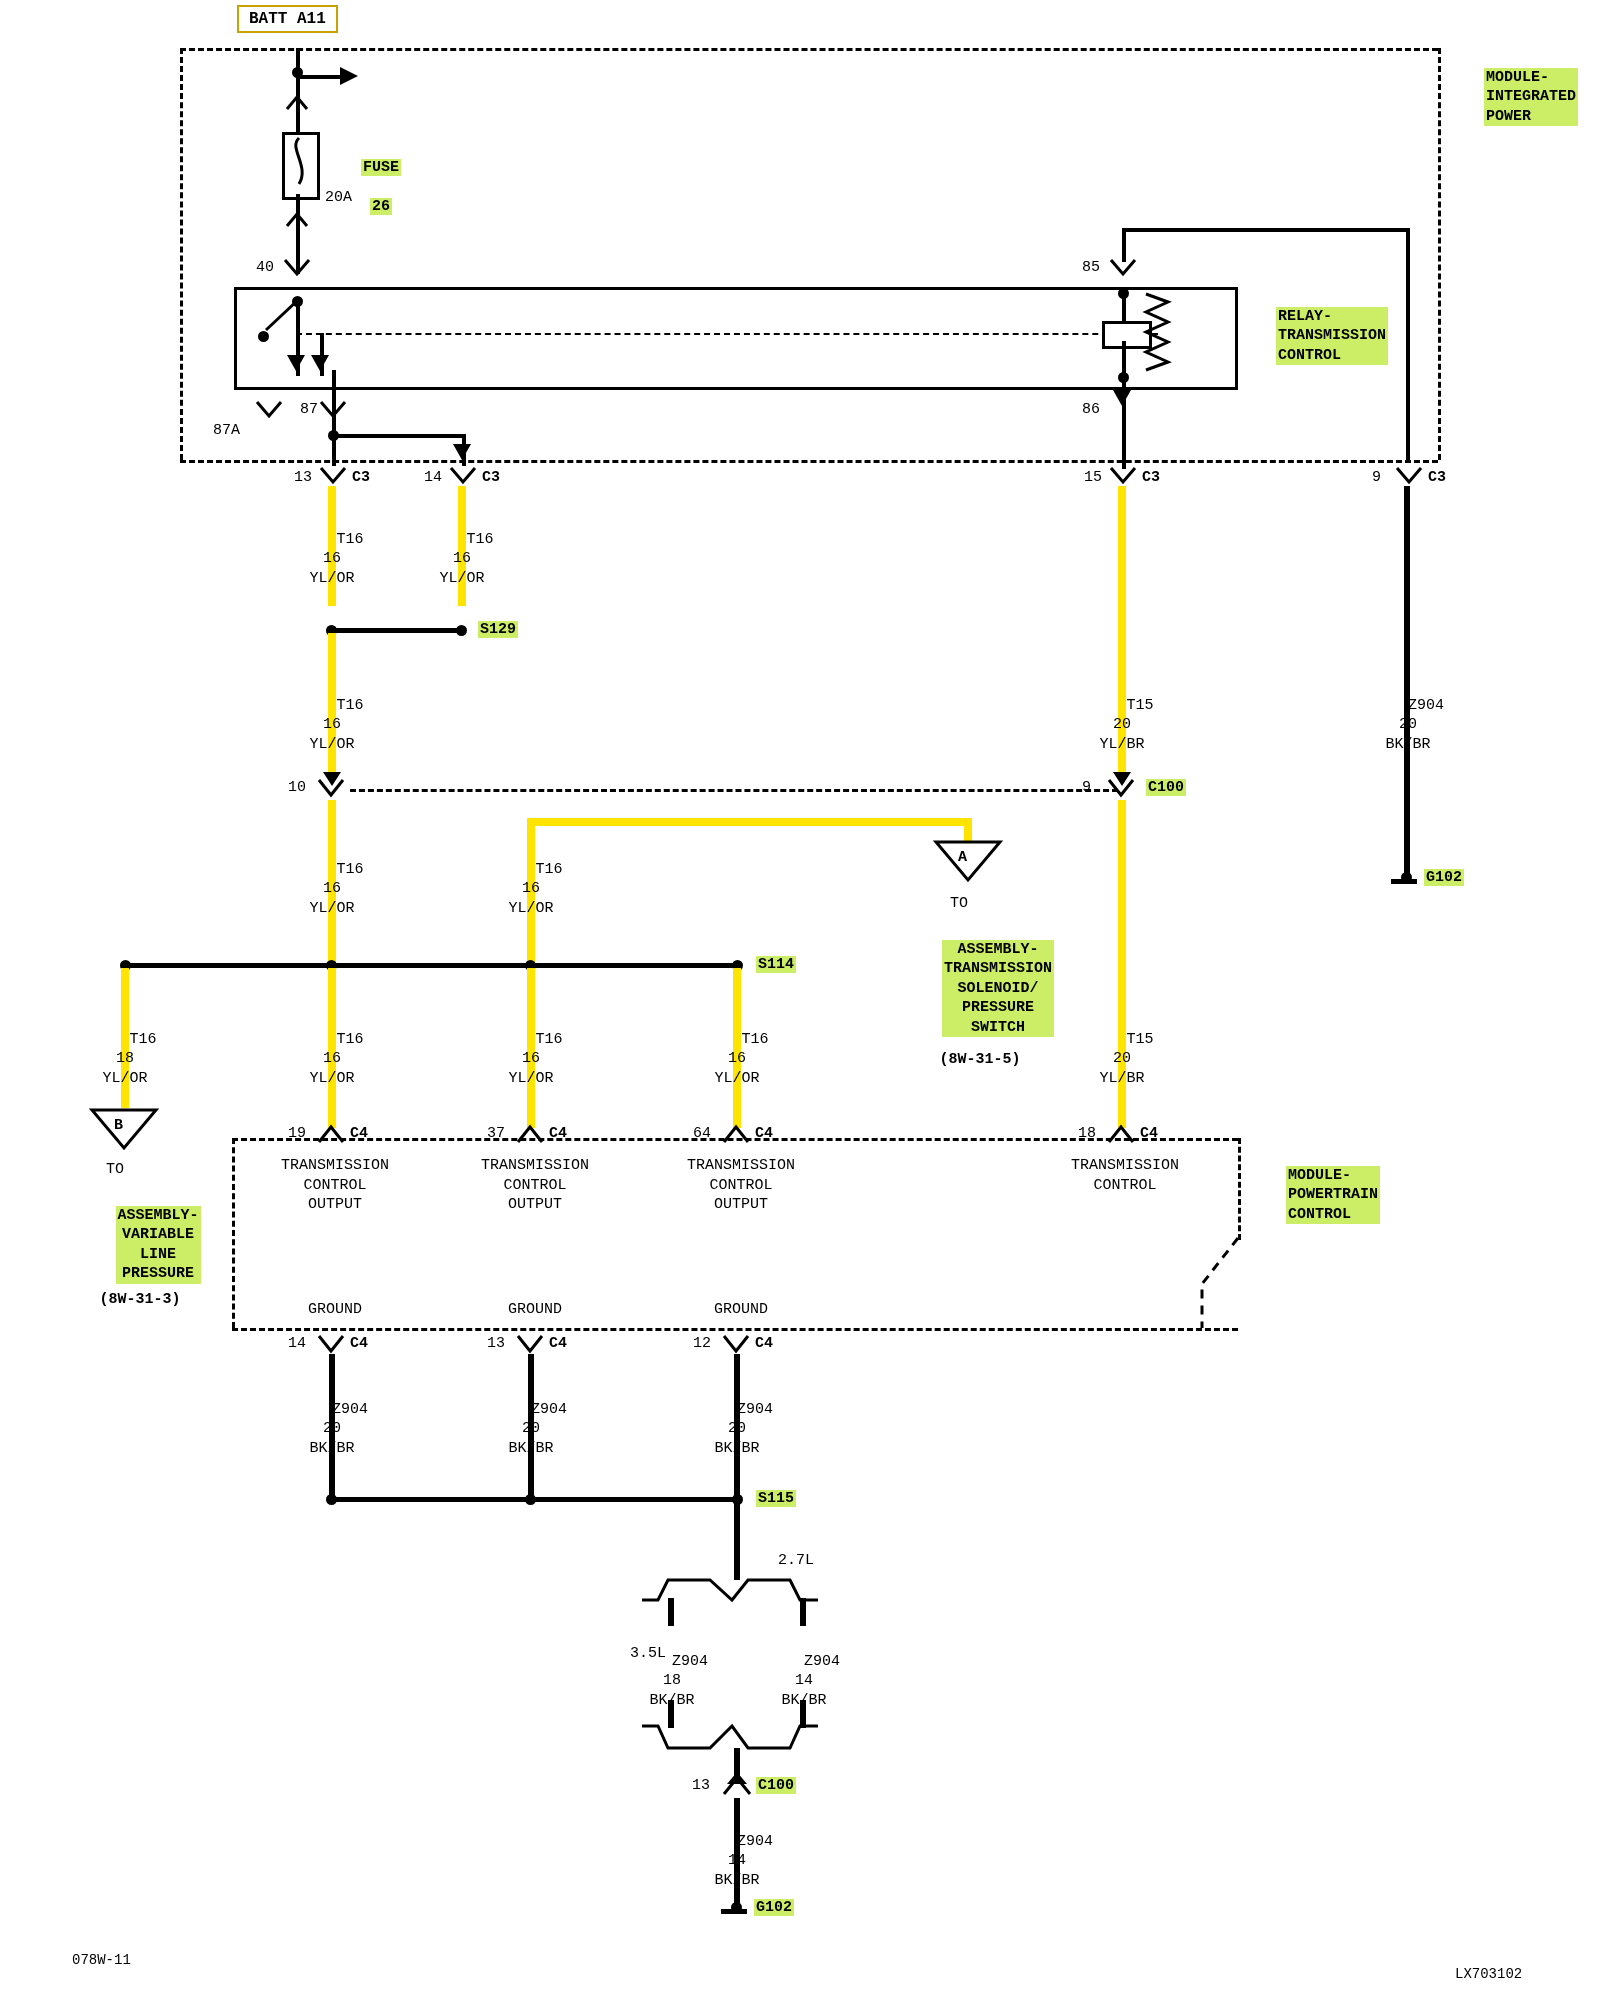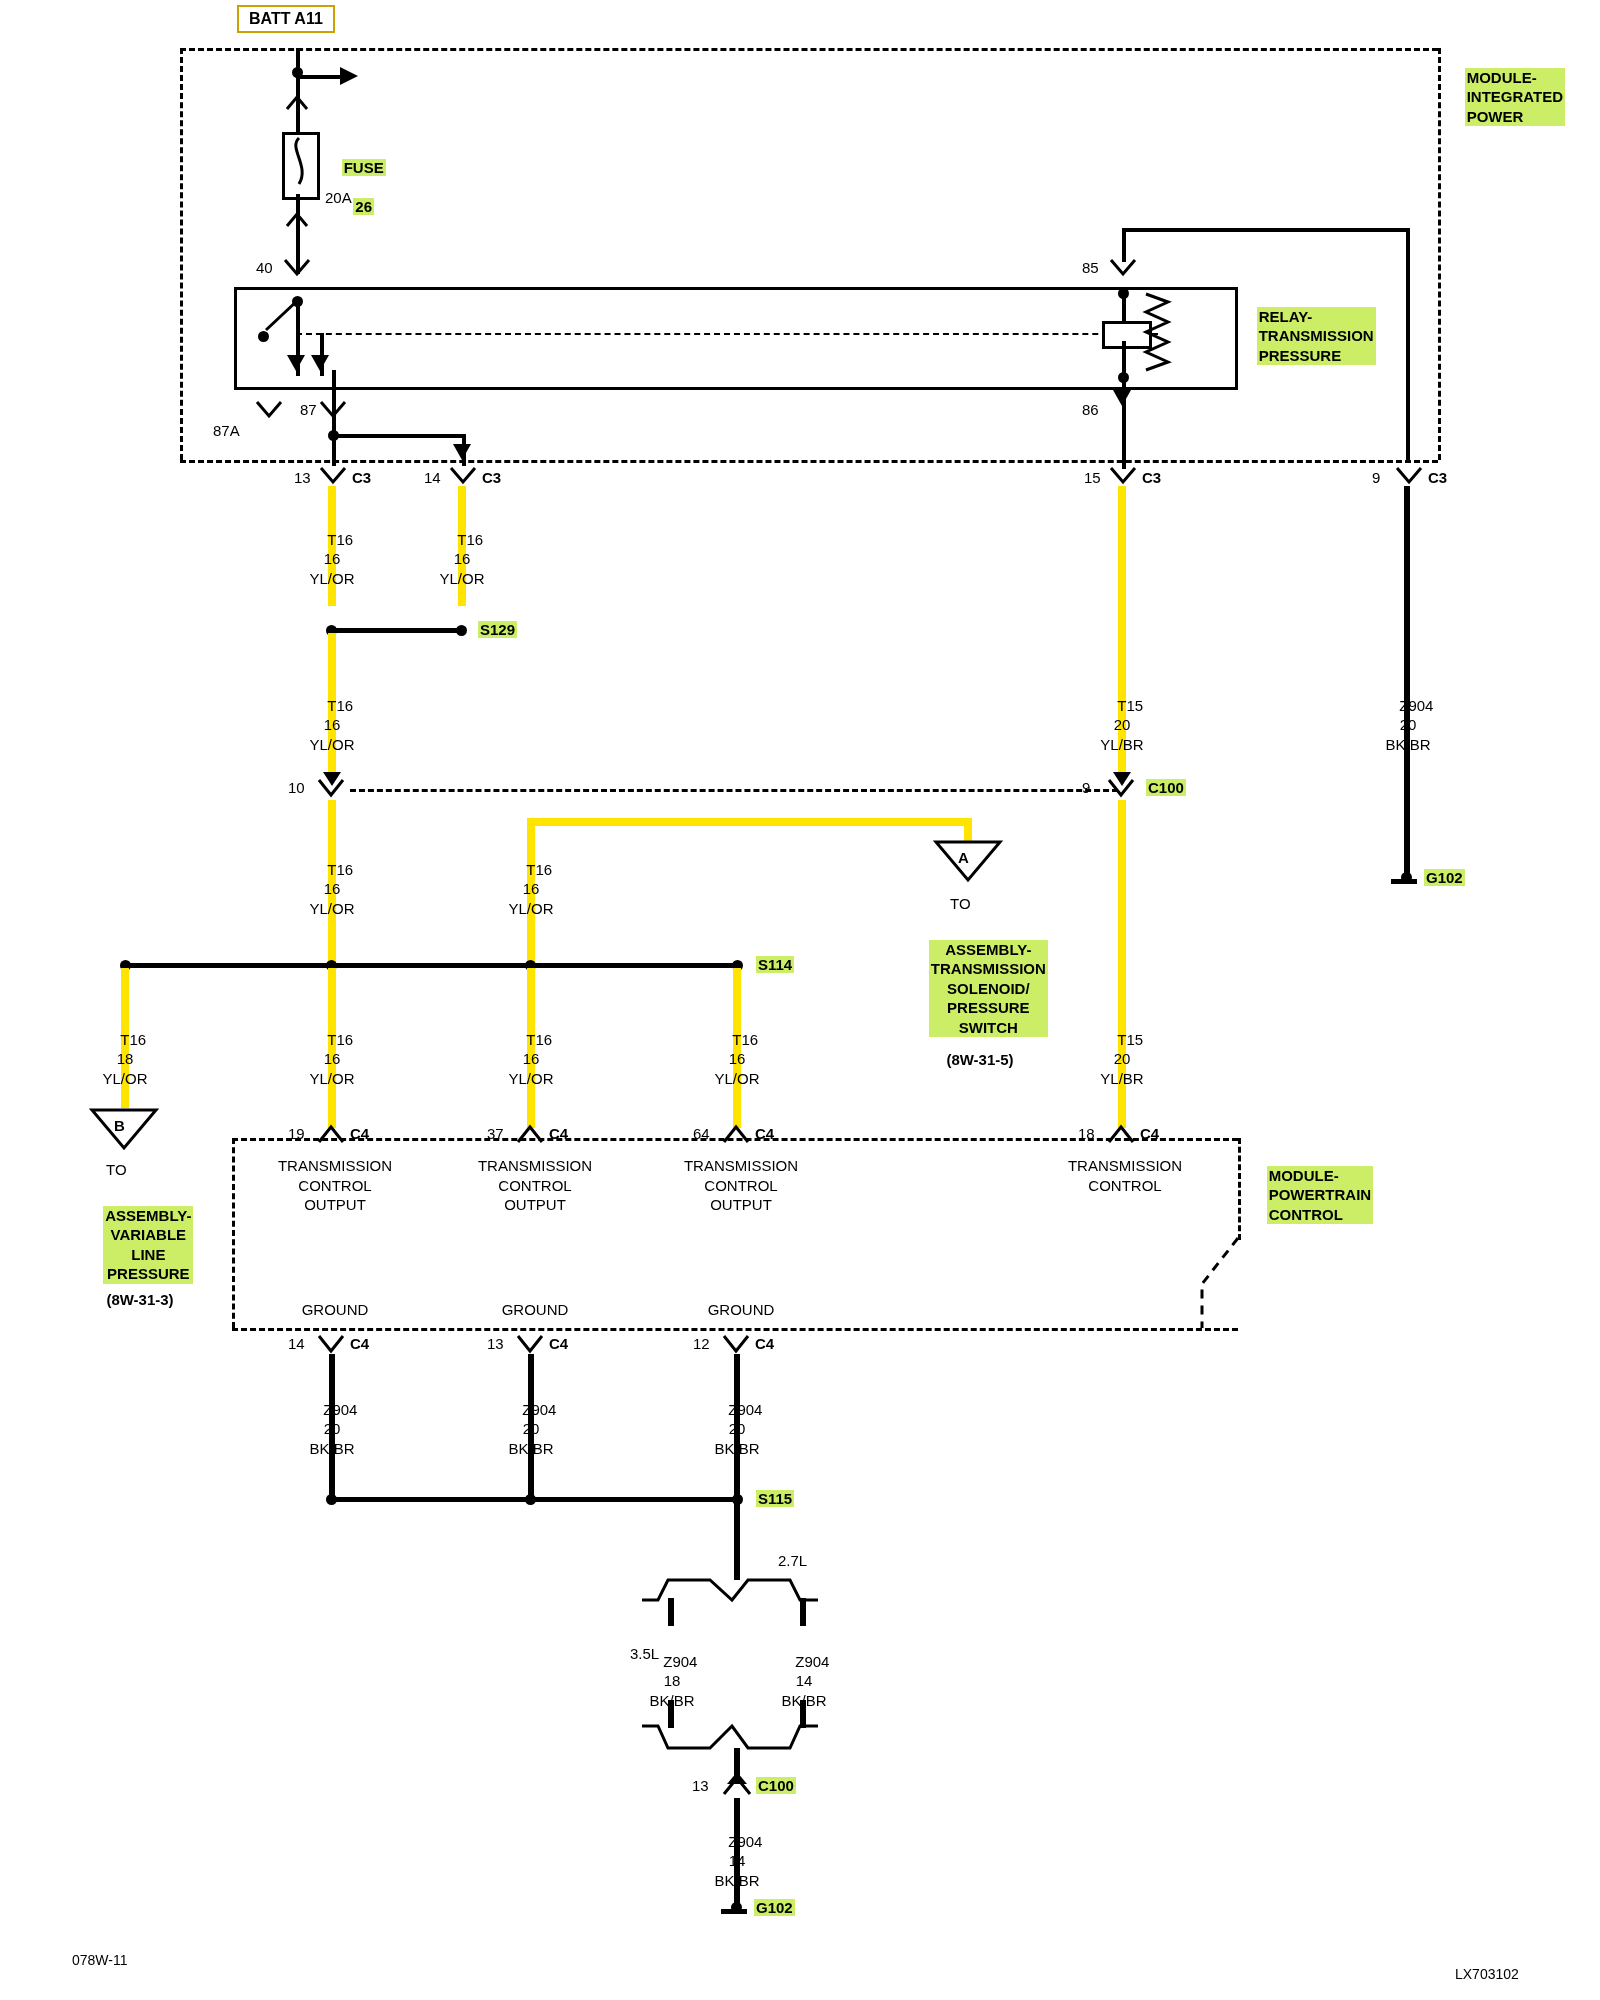--- a/index.html
+++ b/index.html
@@ -4,7 +4,7 @@
 <style>
   html,body{margin:0;padding:0;background:#ffffff;}
   body{width:1600px;height:2000px;position:relative;font-family:"Liberation Sans",sans-serif;}
-  #sheet{position:absolute;left:0;top:0;width:1600px;height:2000px;}
+  #sheet{position:absolute;left:0;top:0;width:1600px;height:2000px;font-family:Liberation Mono, monospace;}
   .abs{position:absolute;}
   .b{font-weight:bold;}
   .hl{background:#ccee66;padding:0 2px;font-weight:bold;}

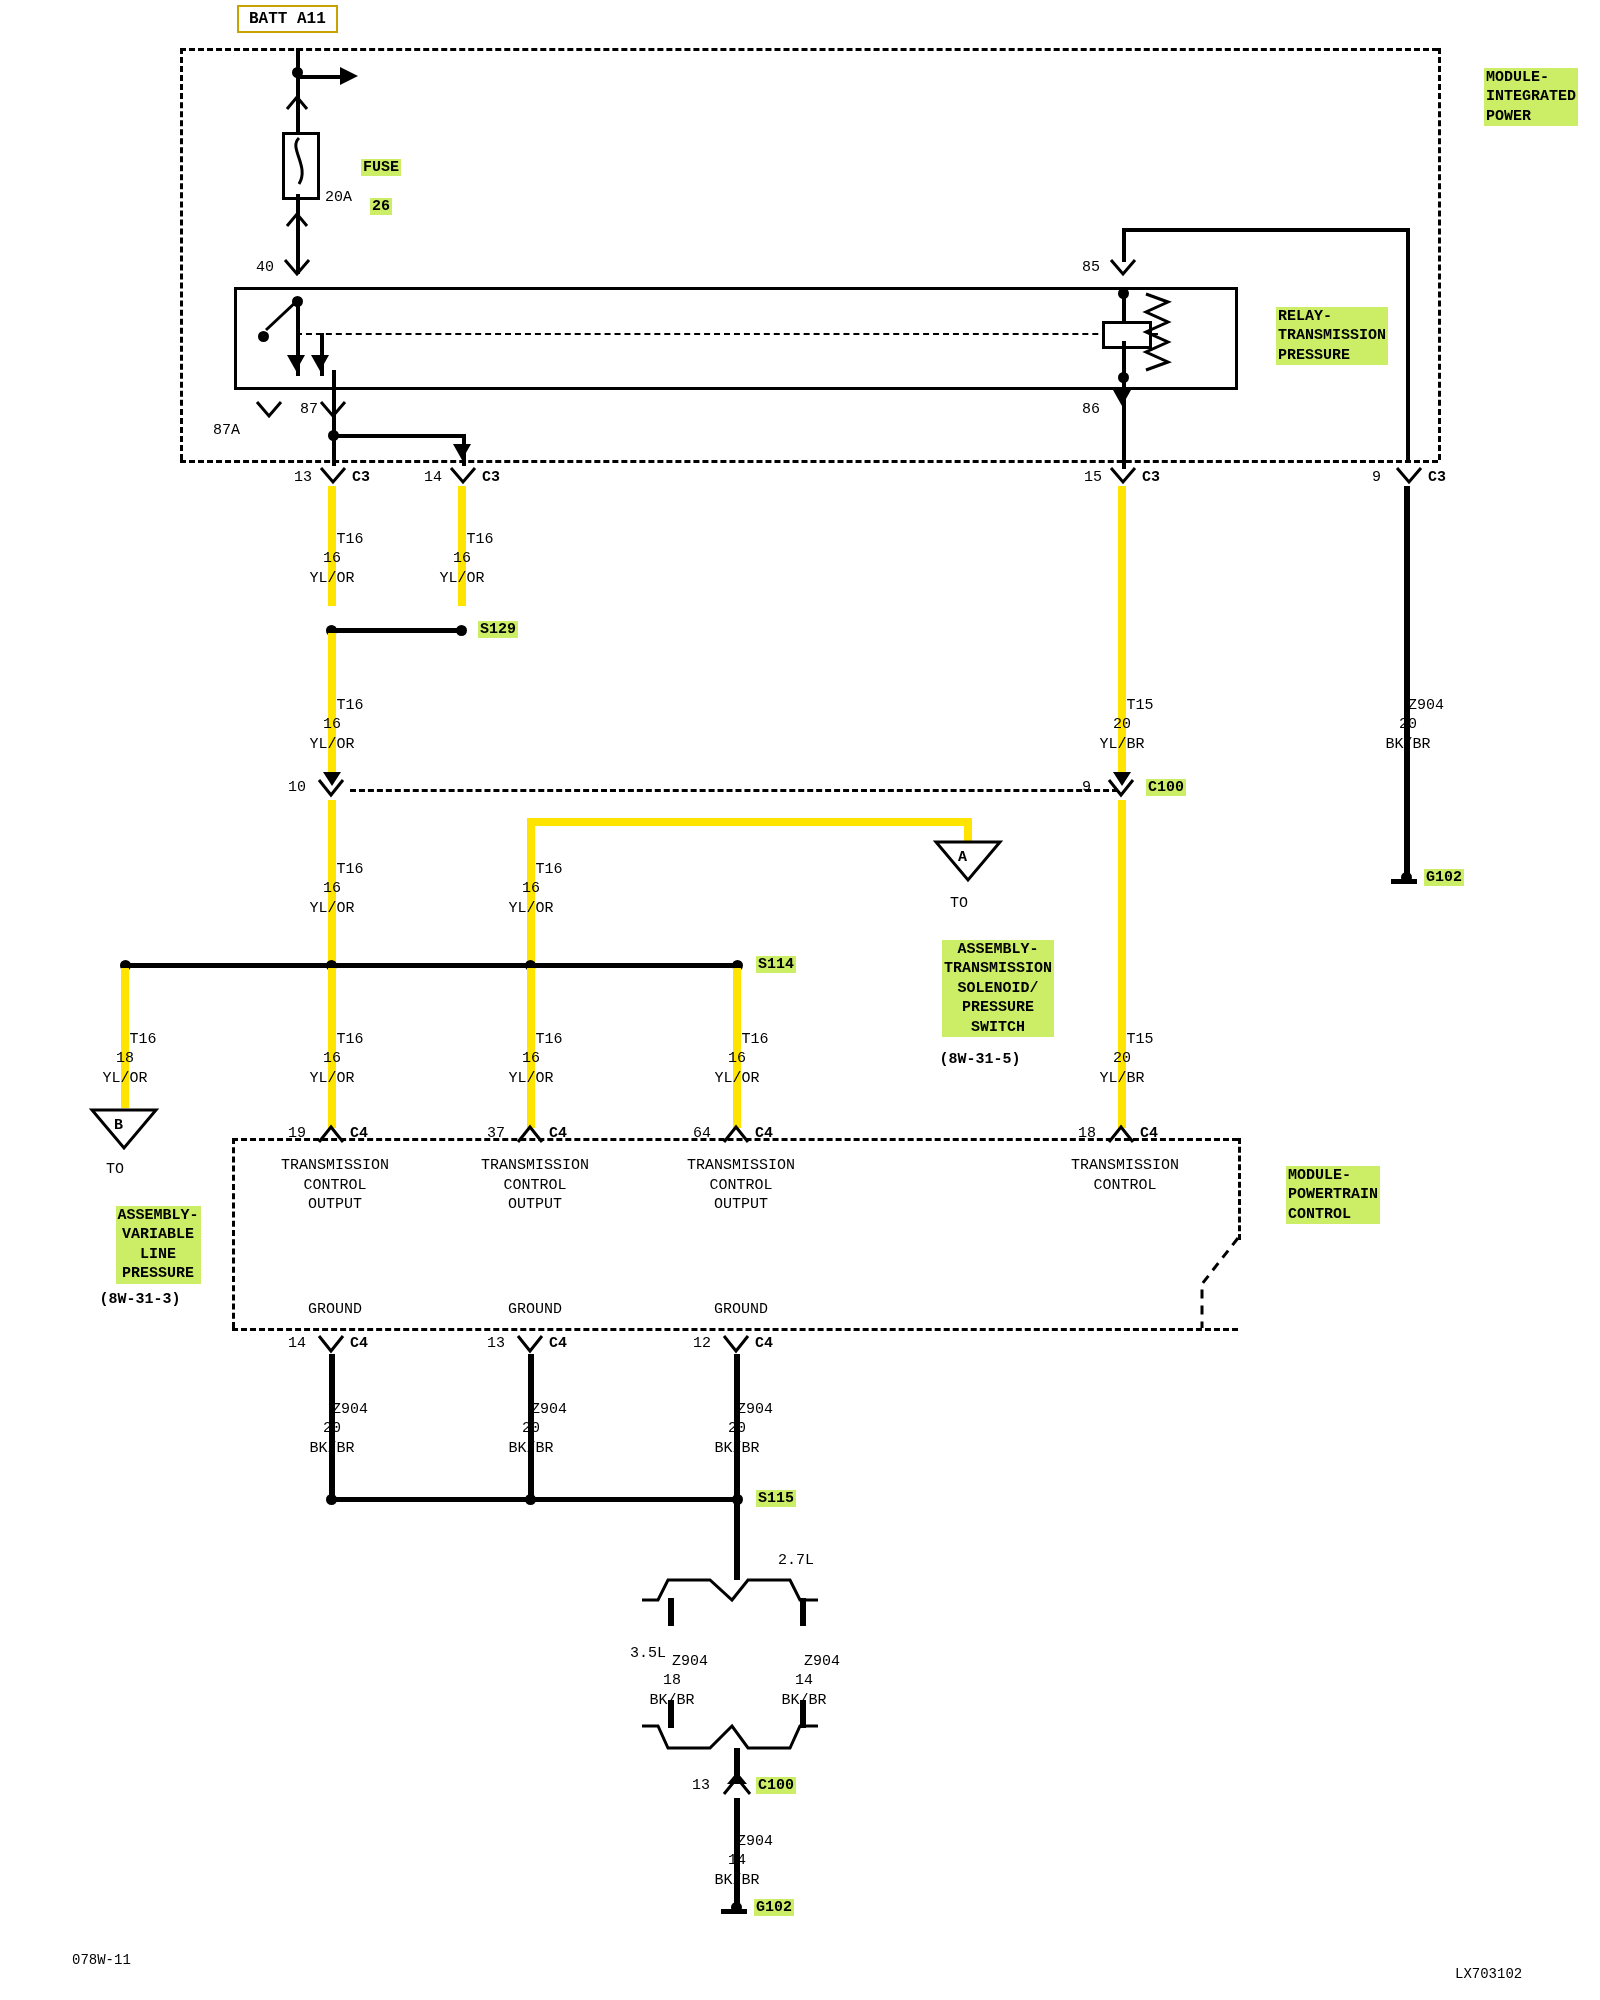--- a/index.html
+++ b/index.html
@@ -110,7 +110,7 @@
   <div class="lbl b" style="left:1240px;top:287px;text-align:left;">
     <span class="hl" style="white-space:pre-line;display:inline-block;">RELAY-
 TRANSMISSION
-PRESSURE</span>
+CONTROL</span>
   </div>
 
   <svg style="left:256px;top:400px;width:28px;height:22px;">

